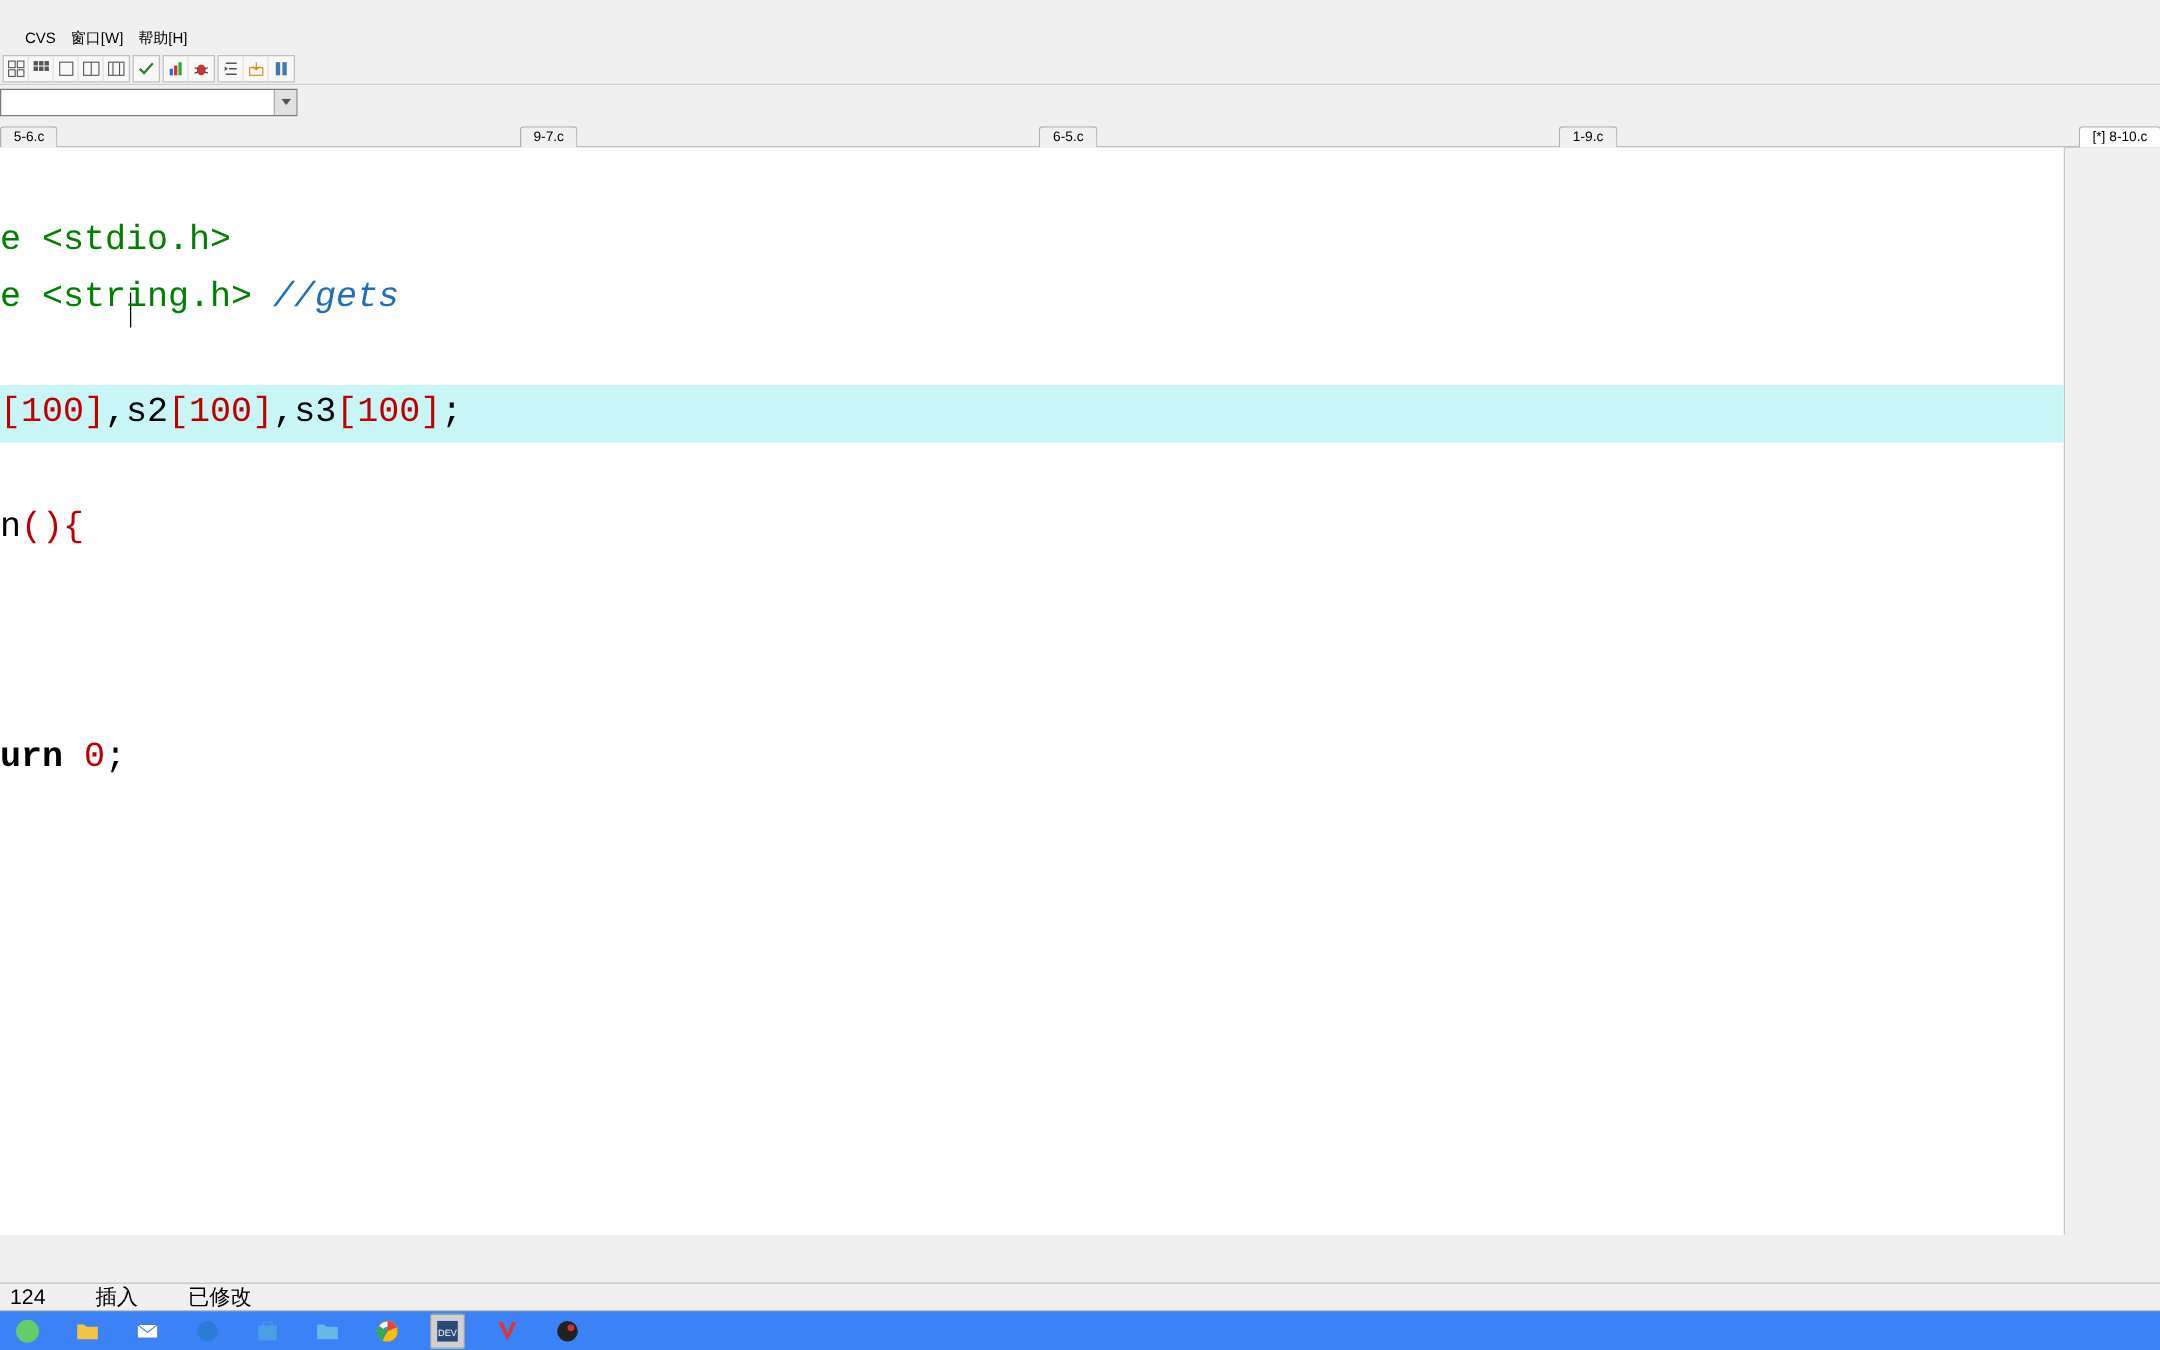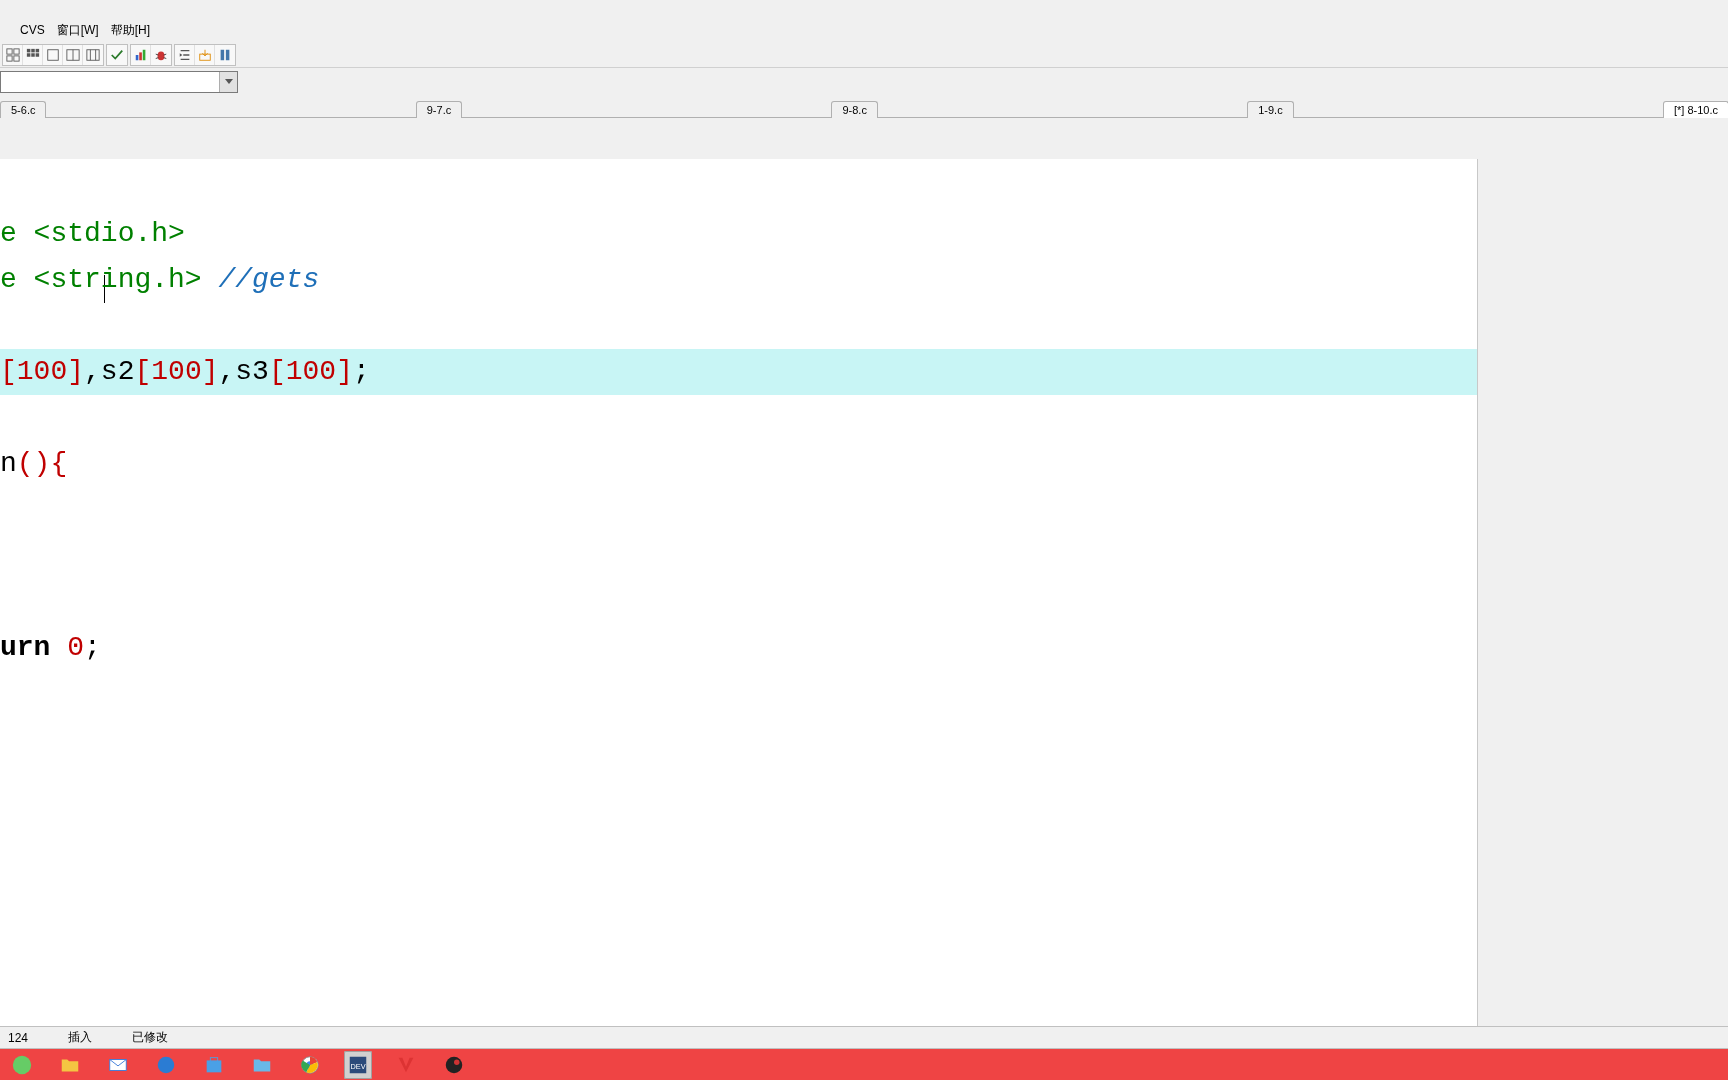--- a/index.html
+++ b/index.html
@@ -305,7 +305,7 @@
 <div class="tabs-row">
   <div class="tab">5-6.c</div>
   <div class="tab">9-7.c</div>
-  <div class="tab">9-8.c</div>
+  <div class="tab">6-5.c</div>
   <div class="tab">1-9.c</div>
   <div class="tab active">[*] 8-10.c</div>
 </div>

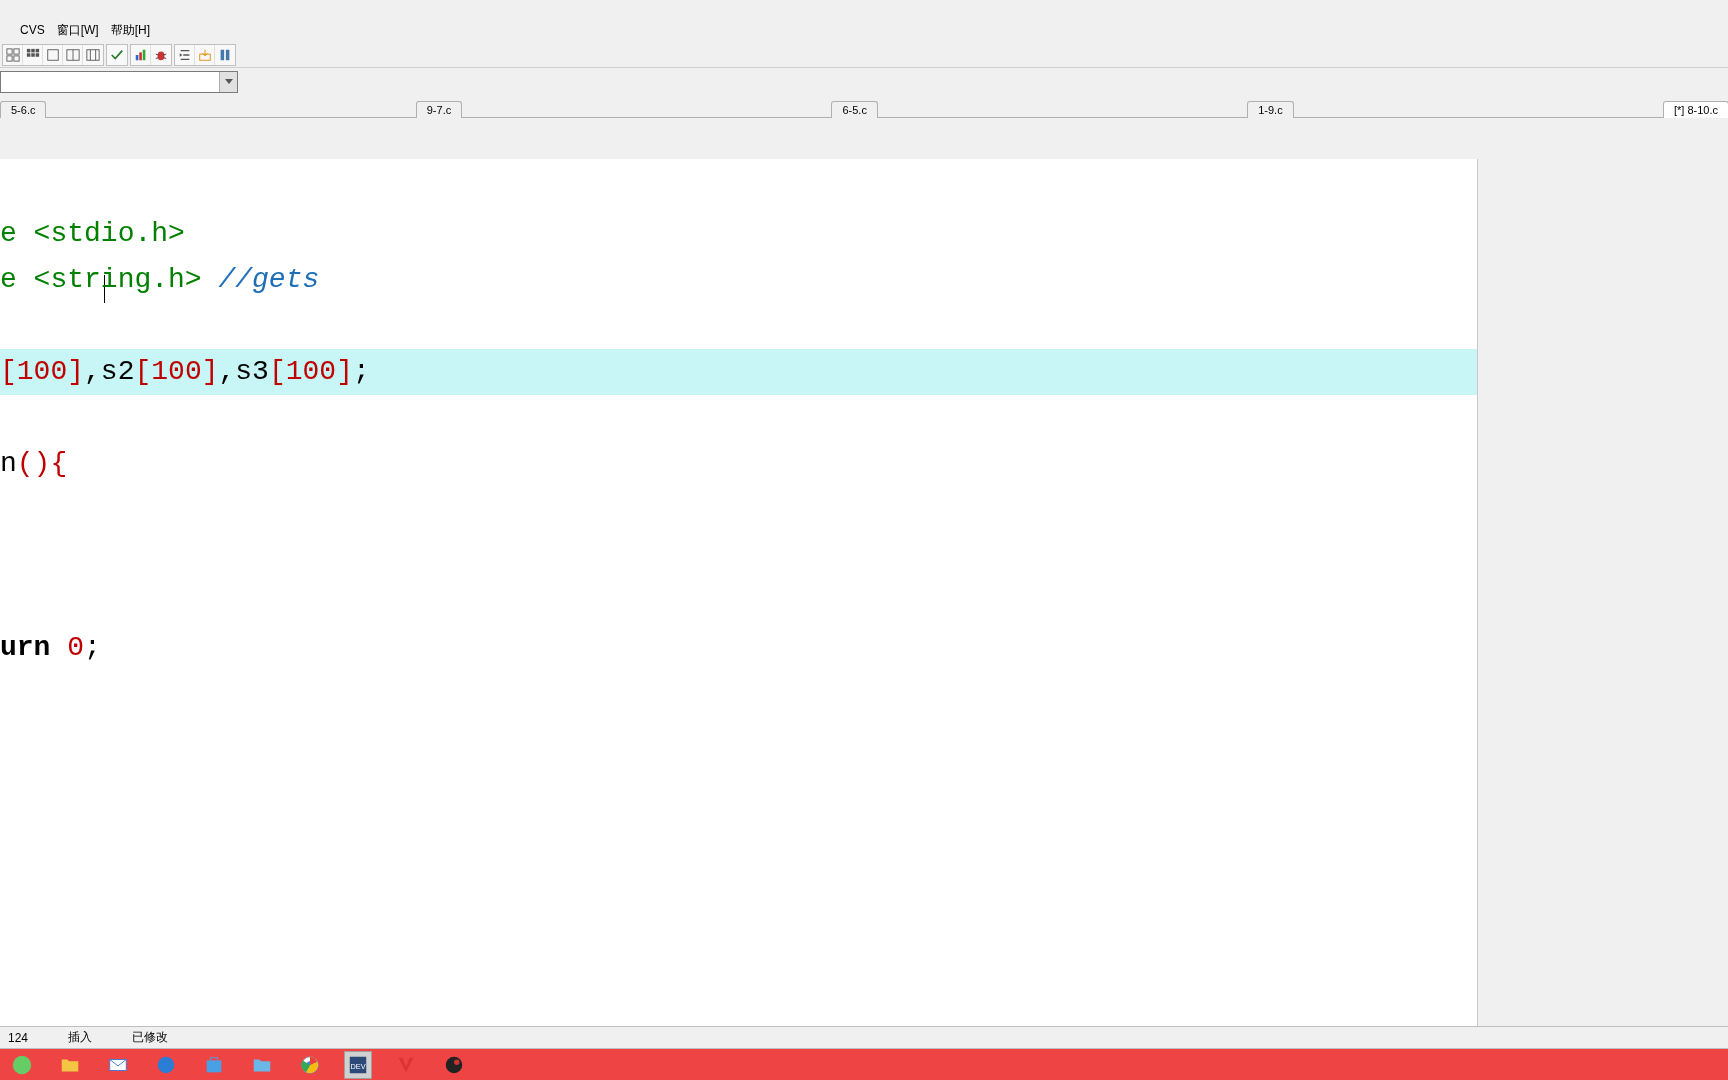--- a/index.html
+++ b/index.html
@@ -109,8 +109,7 @@
   height: 870px;
   overflow: hidden;
   border-right: 1px solid #c8c8c8;
-  width: 1478px;
-  margin-top: 41px;
+  width: 1652px;
 }
 .right-margin {
   position: absolute;

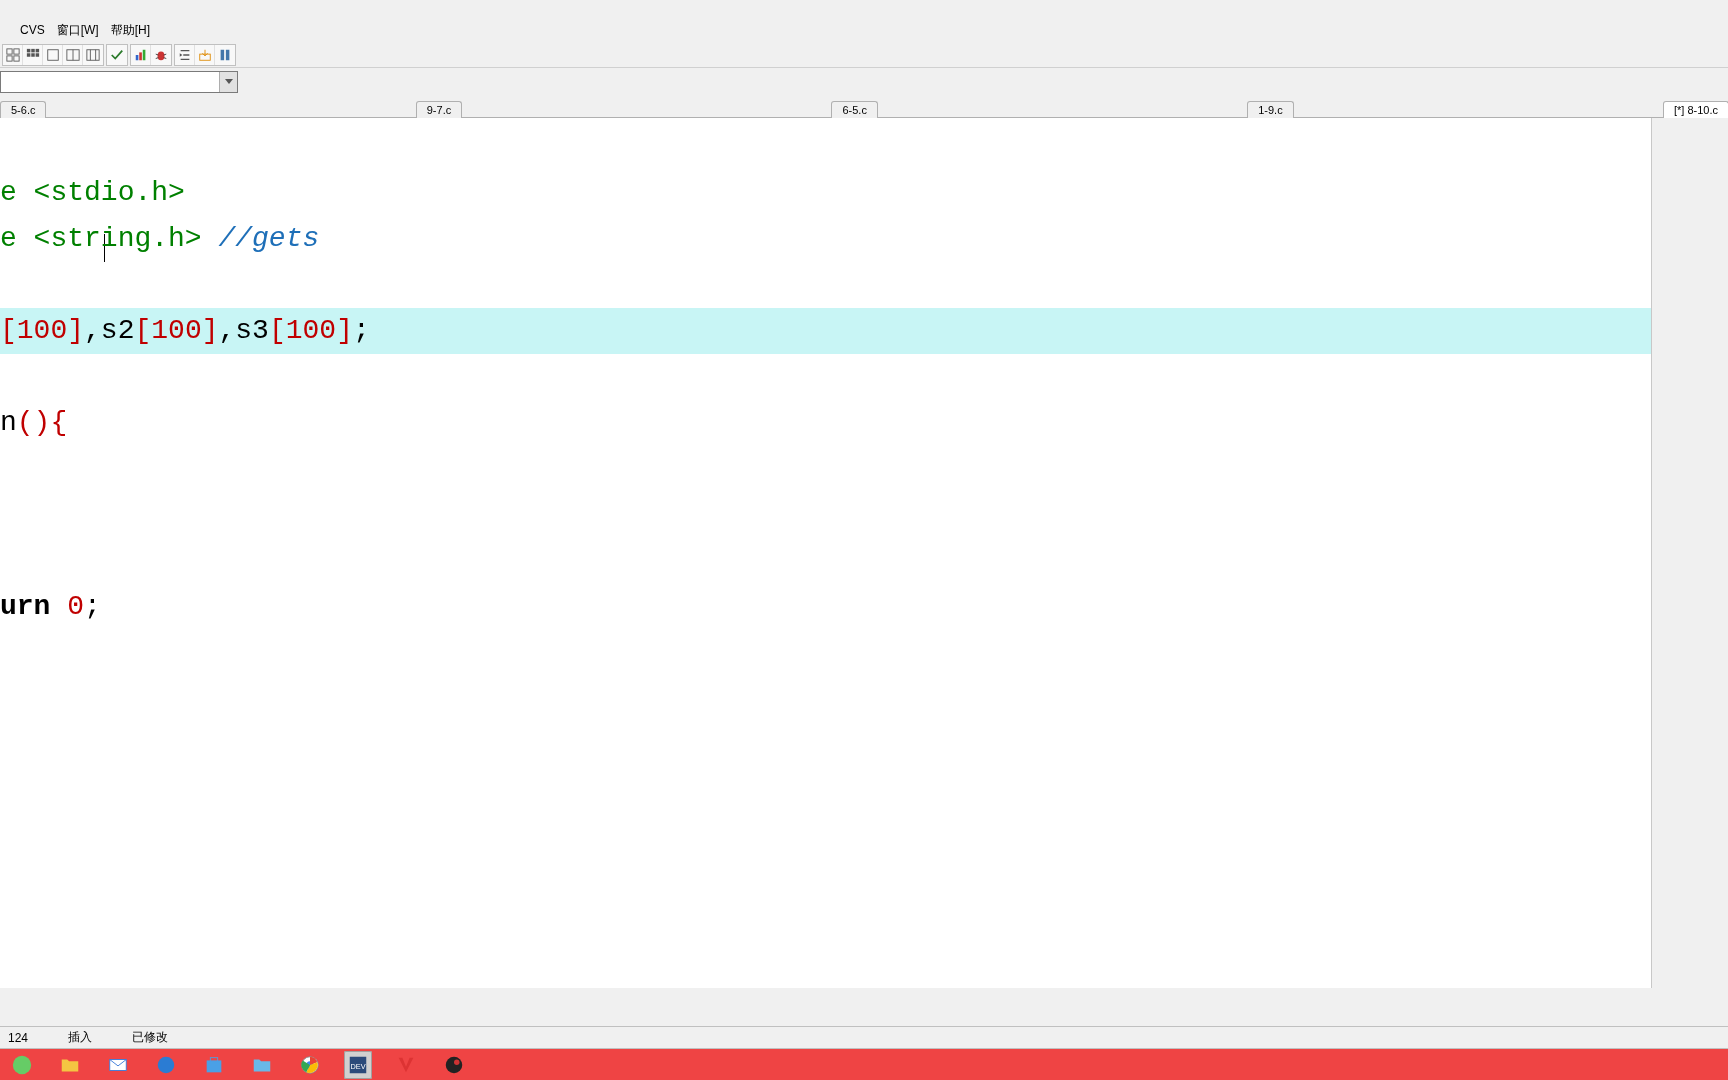--- a/index.html
+++ b/index.html
@@ -165,7 +165,7 @@
   border-top: 1px solid #c0c0c0;
   display: flex;
   align-items: center;
-  font-size: 12px;
+  font-size: 17px;
   padding-left: 8px;
   gap: 40px;
 }

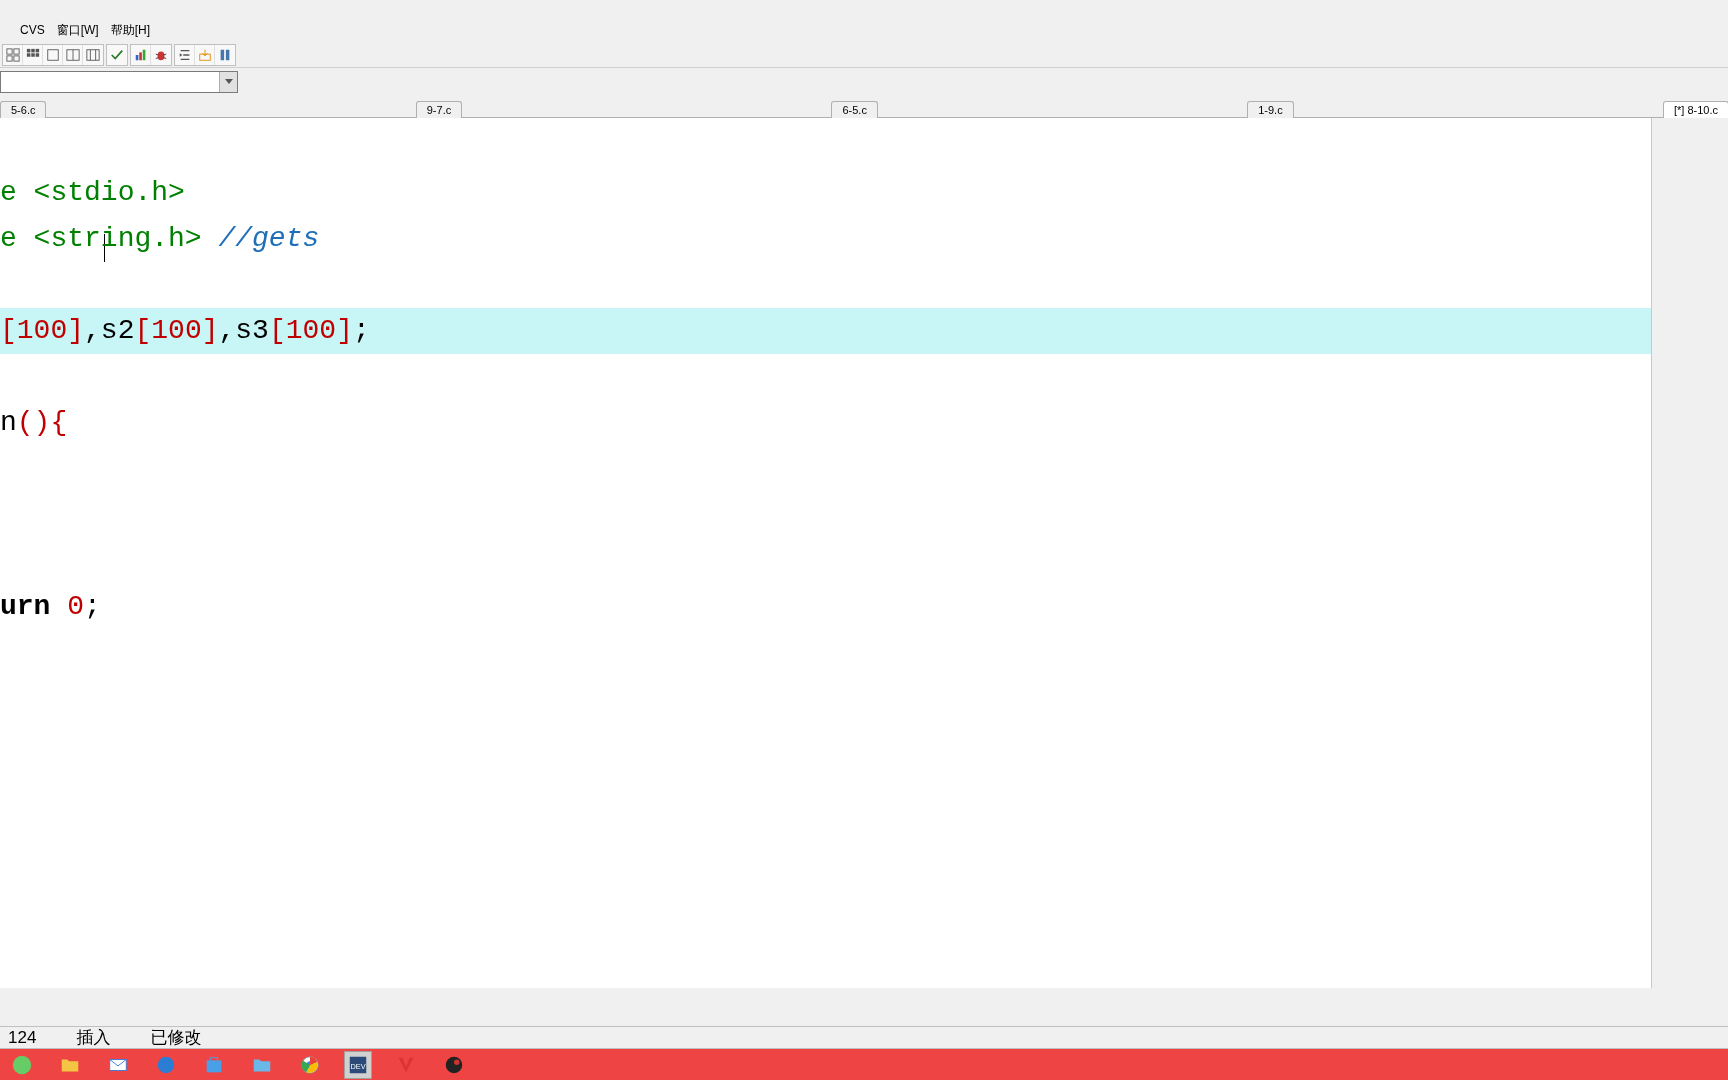--- a/index.html
+++ b/index.html
@@ -176,7 +176,7 @@
   left: 0; bottom: 0;
   width: 100%;
   height: 32px;
-  background: #ef4444;
+  background: #3b82f6;
   border-top: 1px solid #c0c0c0;
   display: flex;
   align-items: center;

